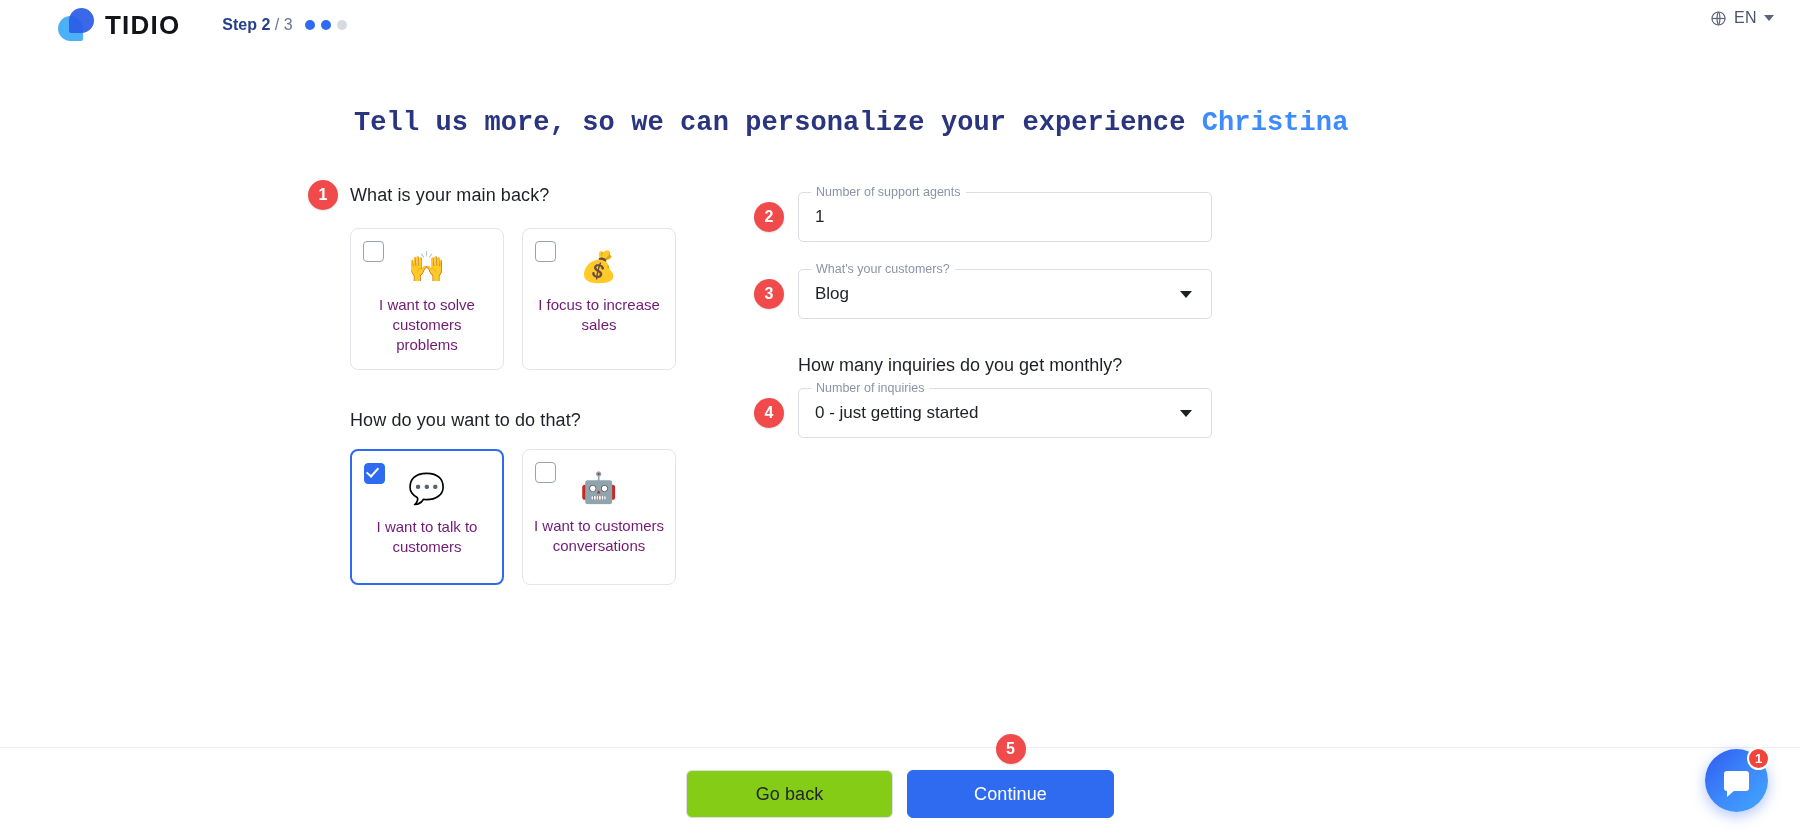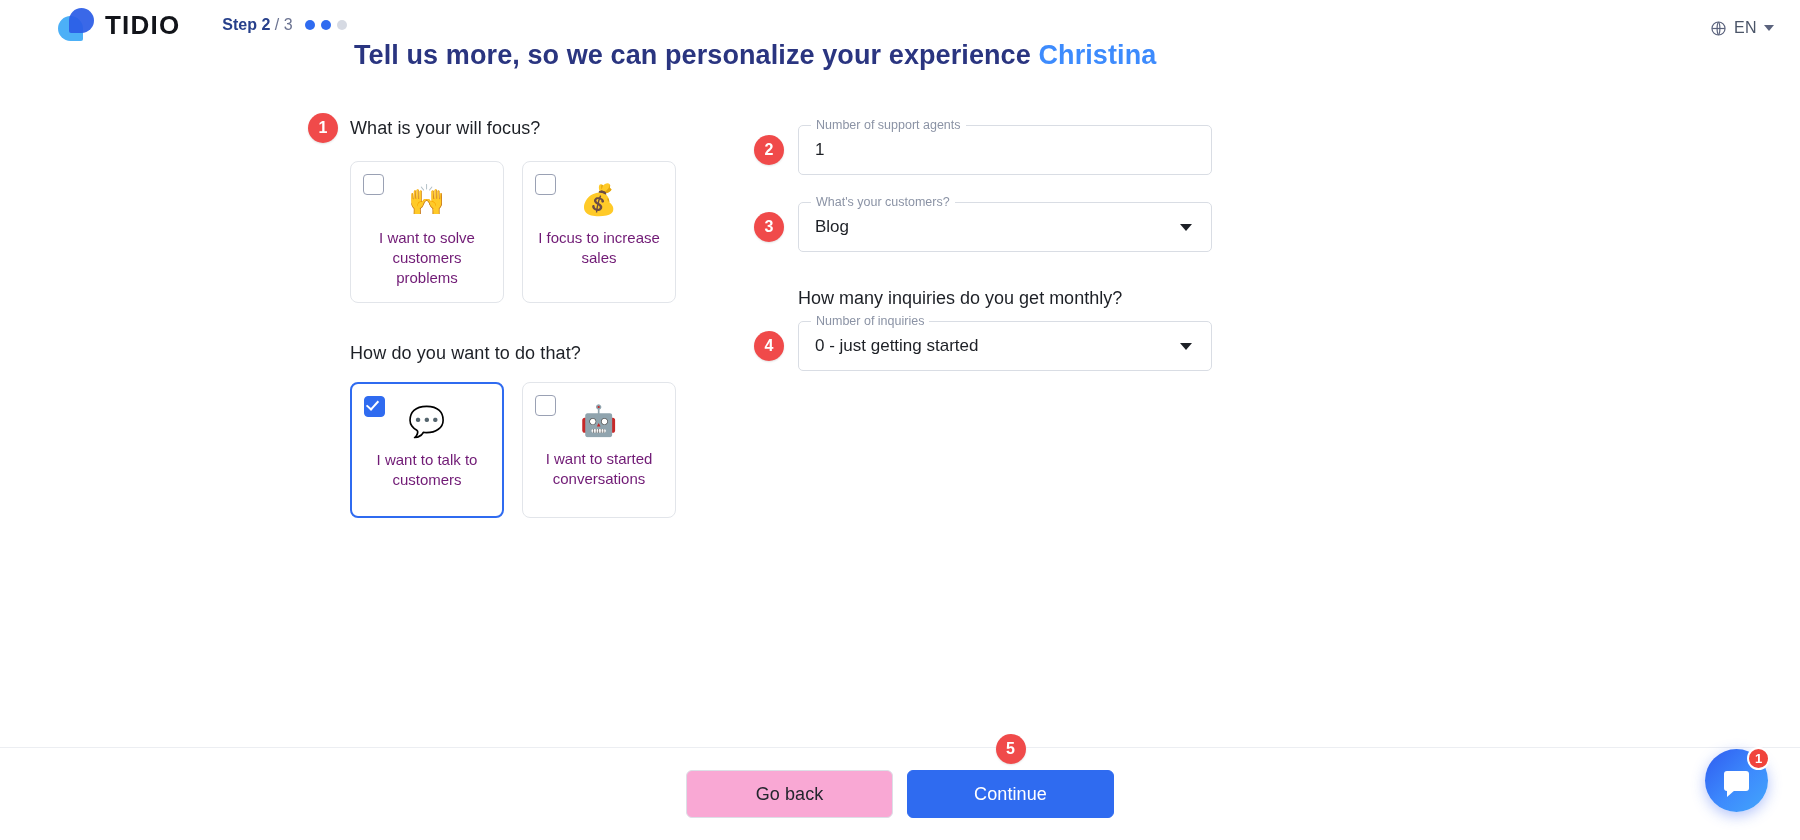--- a/index.html
+++ b/index.html
@@ -86,7 +86,7 @@
   .lang {
     position: absolute;
     right: 26px;
-    top: 19px;
+    top: 9px;
     display: flex;
     align-items: center;
     gap: 7px;

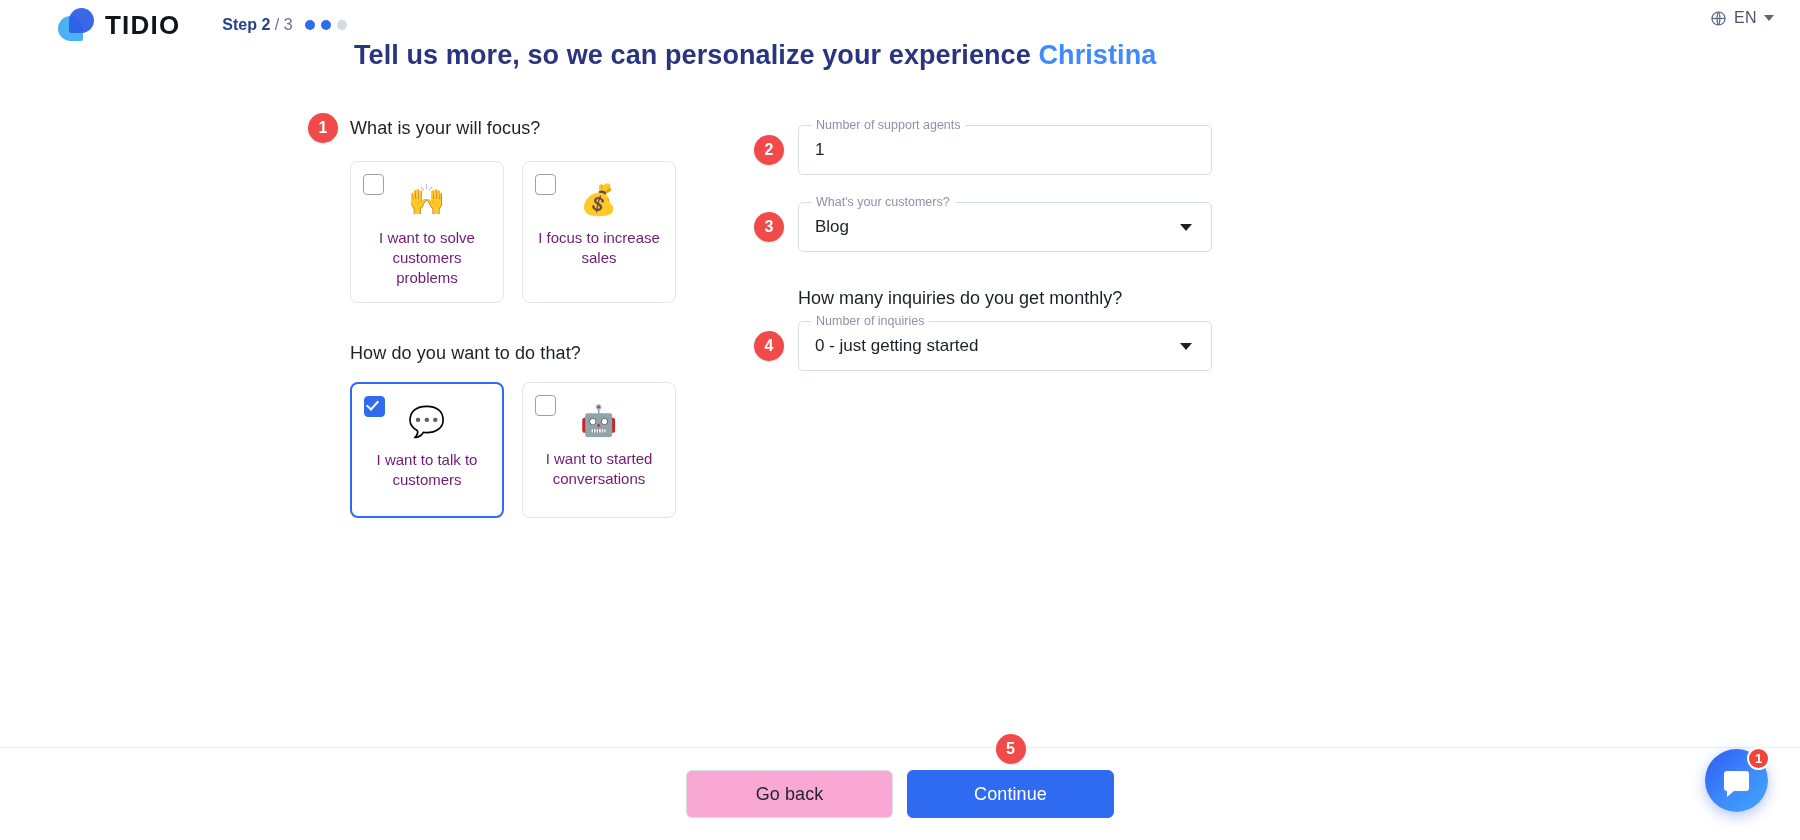--- a/index.html
+++ b/index.html
@@ -109,10 +109,12 @@
   }
   .title {
     margin-left: 314px;
+    margin-top: 68px;
     font-size: 27px;
     font-weight: 700;
     color: #2a3580;
     letter-spacing: .1px;
+    font-family: Liberation Mono, monospace;
   }
   .title .name { color: #3d8bfd; }
 

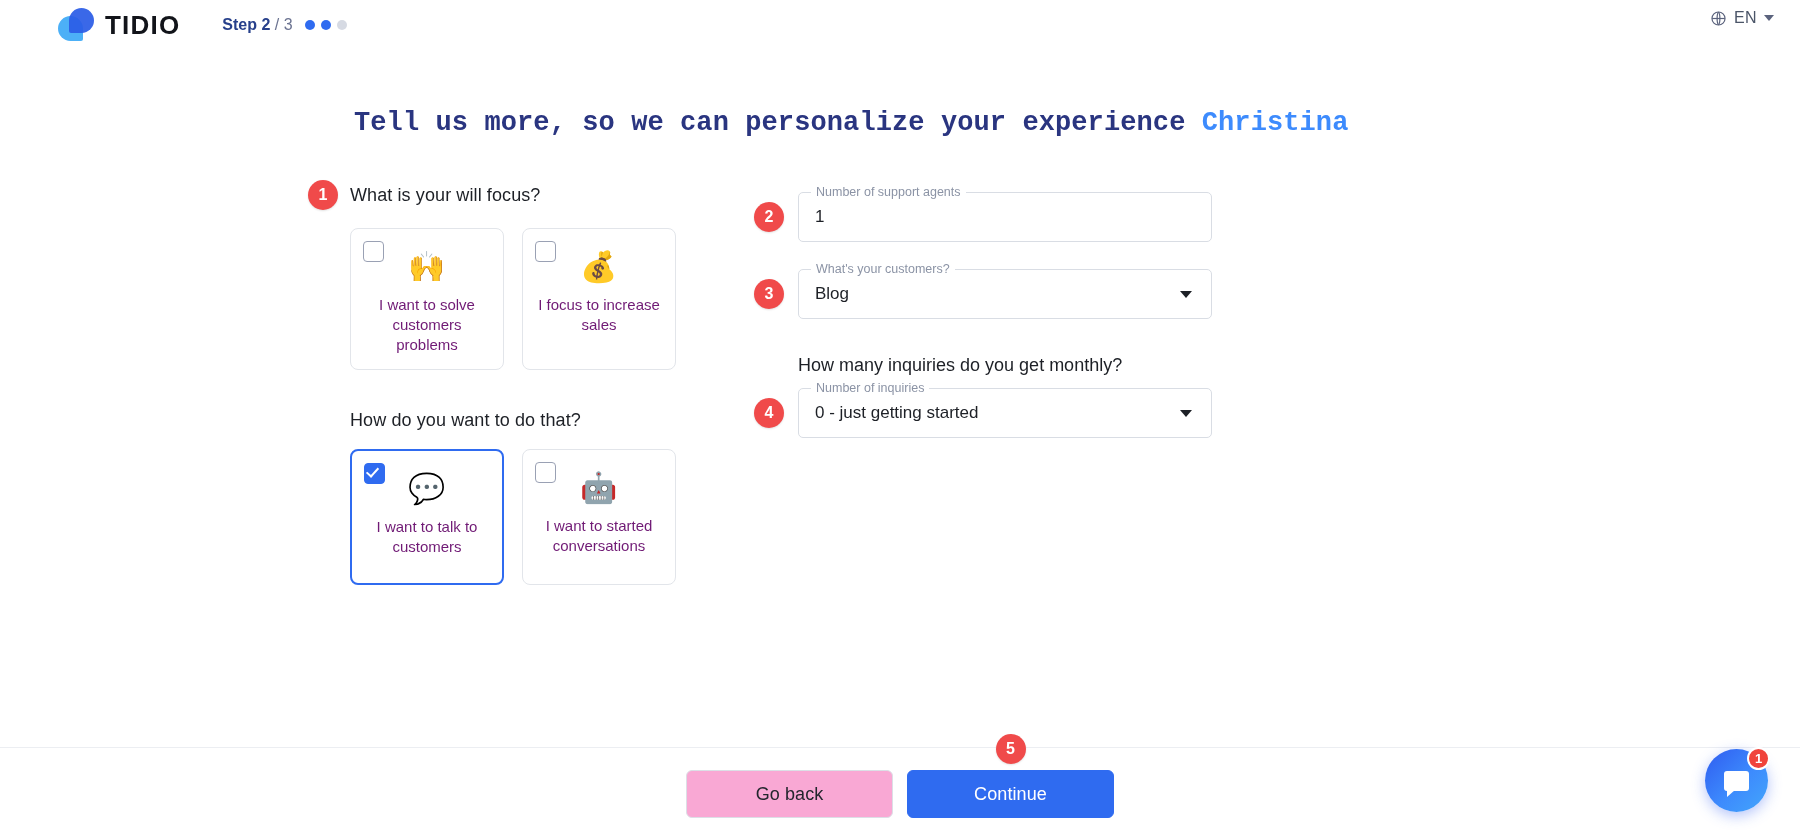--- a/index.html
+++ b/index.html
@@ -398,7 +398,7 @@
 
       <div class="q-row">
         <div class="badge">1</div>
-        <div class="question" style="margin-left:12px">What is your will focus?</div>
+        <div class="question" style="margin-left:12px">What is your main back?</div>
       </div>
 
       <div class="cards">

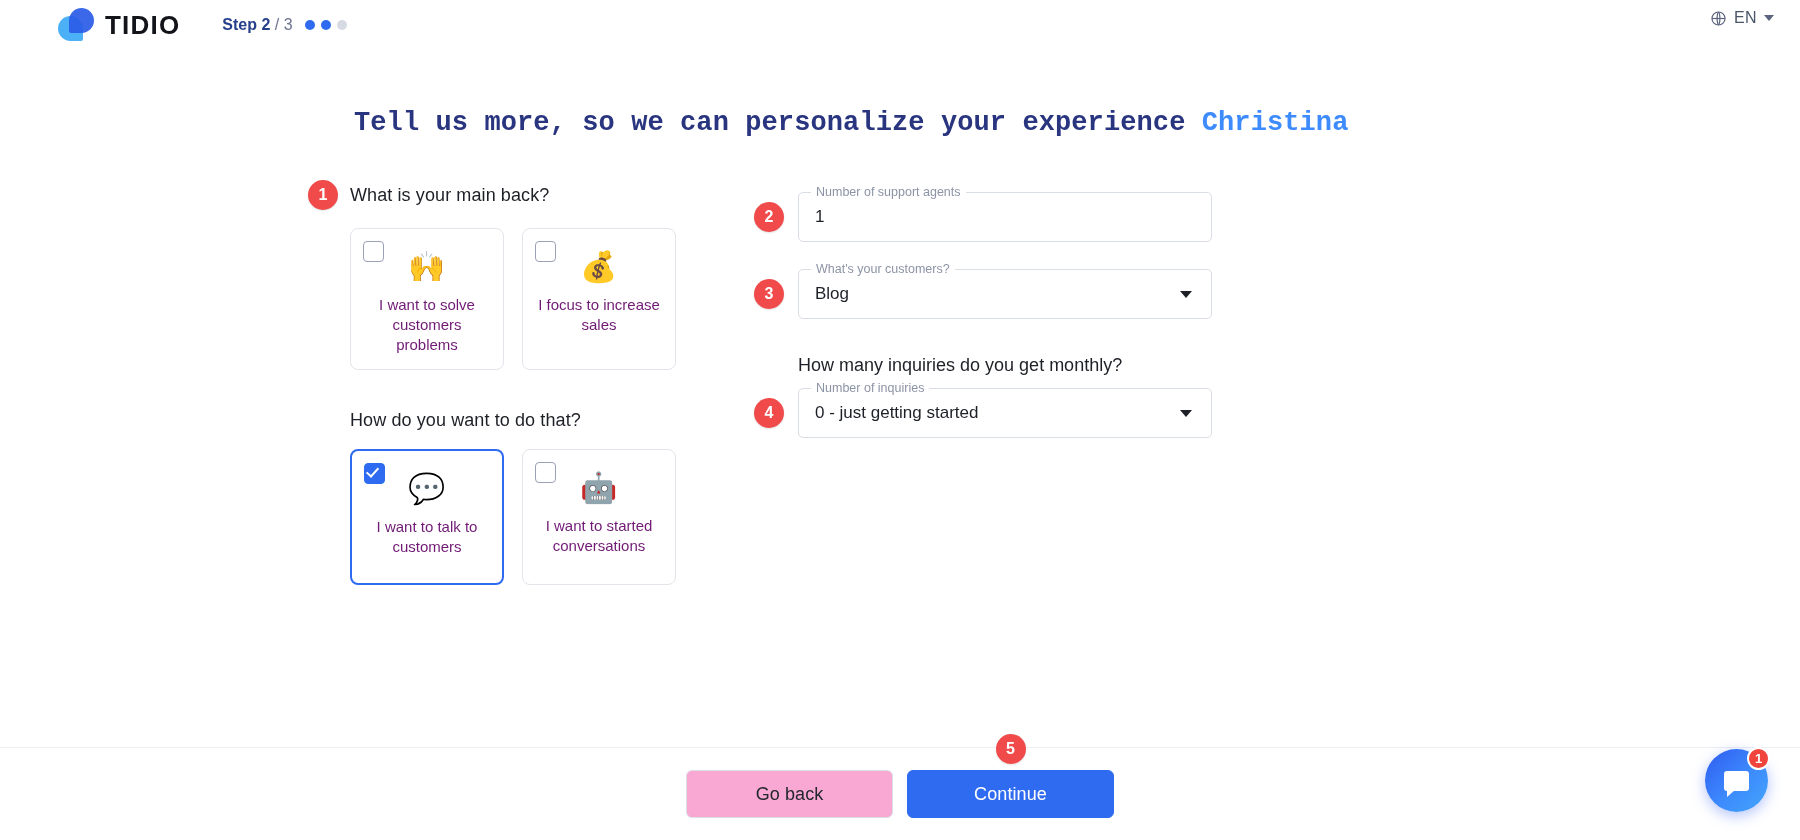--- a/index.html
+++ b/index.html
@@ -427,7 +427,7 @@
         <div class="card">
           <div class="cb"></div>
           <div class="card-emoji">🤖</div>
-          <div class="card-label">I want to started conversations</div>
+          <div class="card-label">I want to customers conversations</div>
         </div>
       </div>
     </div>

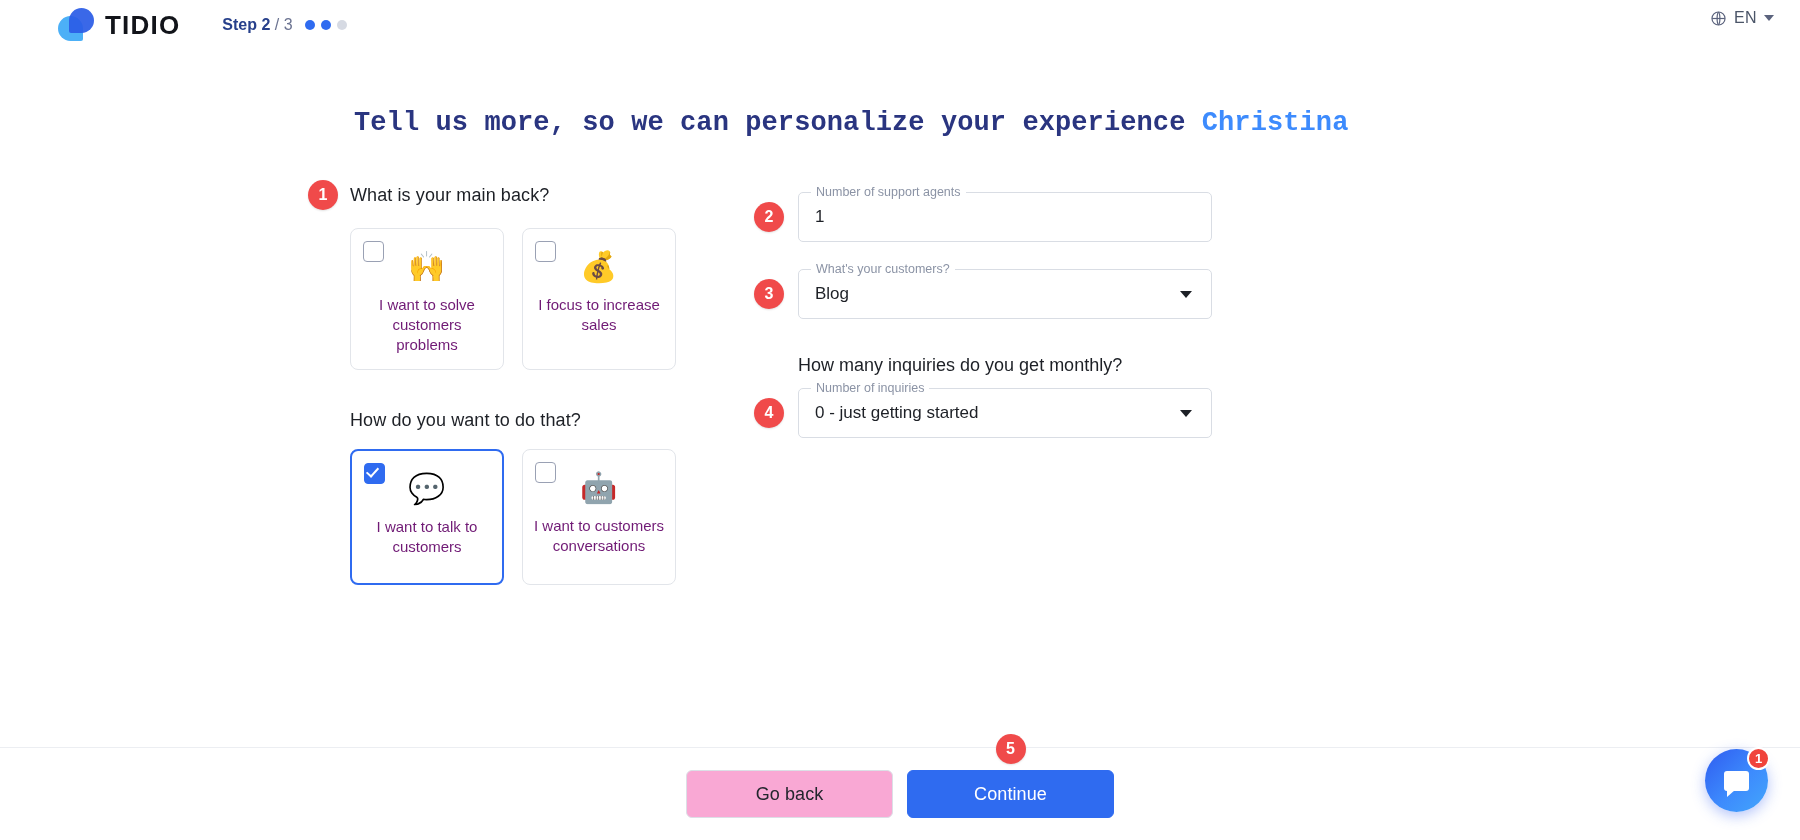--- a/index.html
+++ b/index.html
@@ -293,7 +293,7 @@
   .btn-secondary {
     width: 207px;
     border: 1px solid #dcdfe6;
-    background: #f9a8d4;
+    background: #84cc16;
     color: #23262d;
   }
   .btn-primary {

